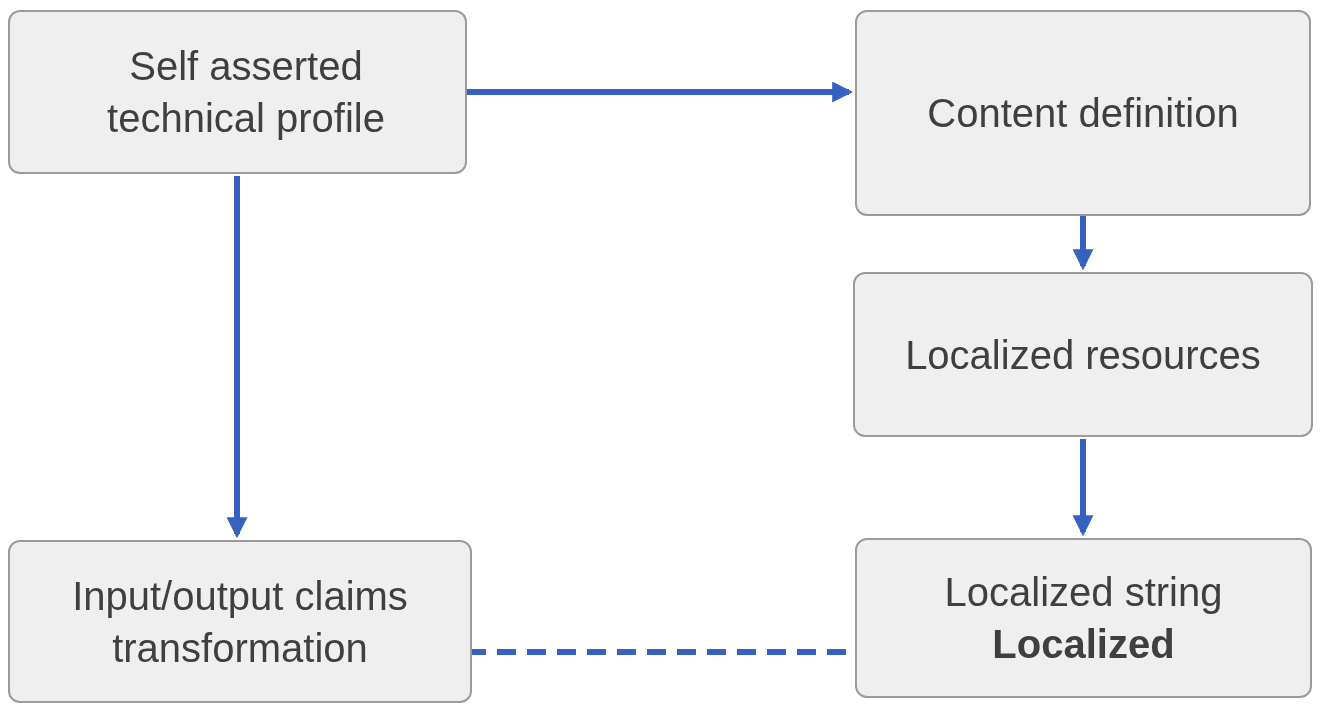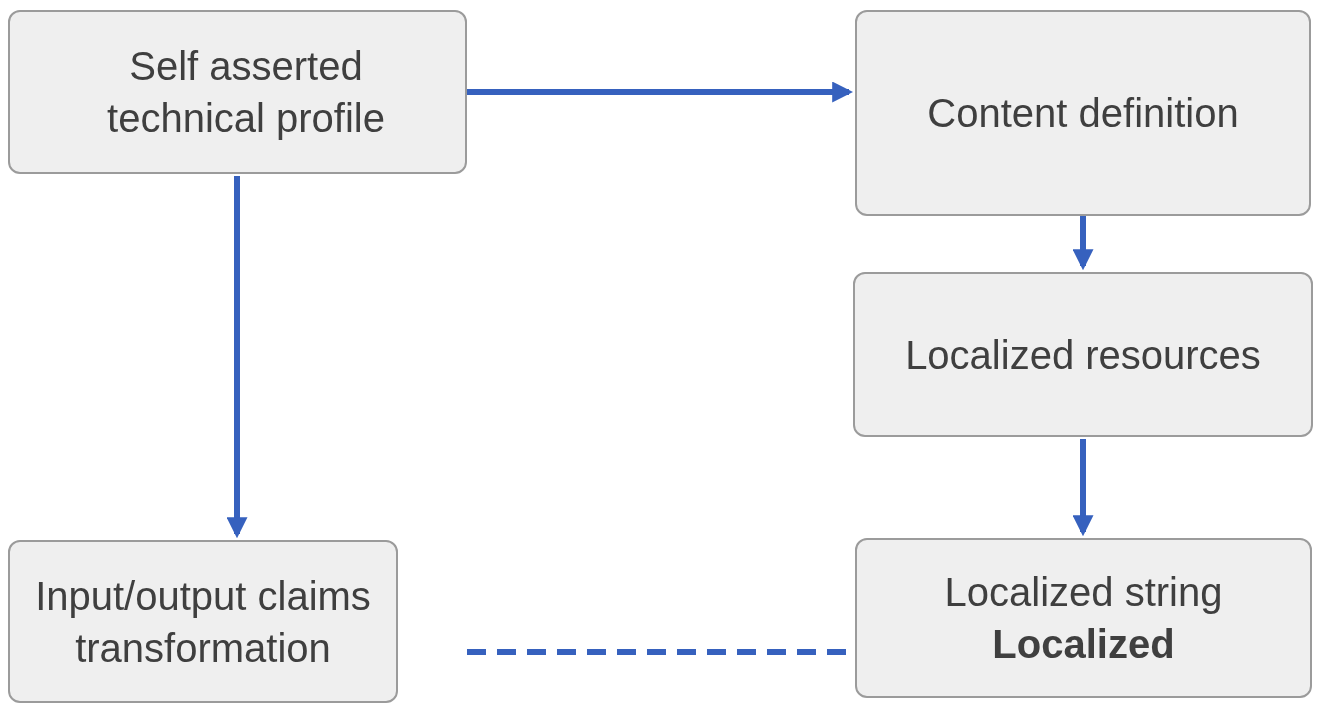--- a/index.html
+++ b/index.html
@@ -48,7 +48,7 @@
   #node-content-definition  { left: 855px; top: 10px;  width: 456px; height: 206px; }
   #node-localized-resources { left: 853px; top: 272px; width: 460px; height: 165px; border-radius: 12px; }
   #node-localized-string    { left: 855px; top: 538px; width: 457px; height: 160px; }
-  #node-claims-transform    { left: 8px;   top: 540px; width: 390px; height: 163px; }
+  #node-claims-transform    { left: 8px;   top: 540px; width: 464px; height: 163px; }
 </style>
 </head>
 <body>

